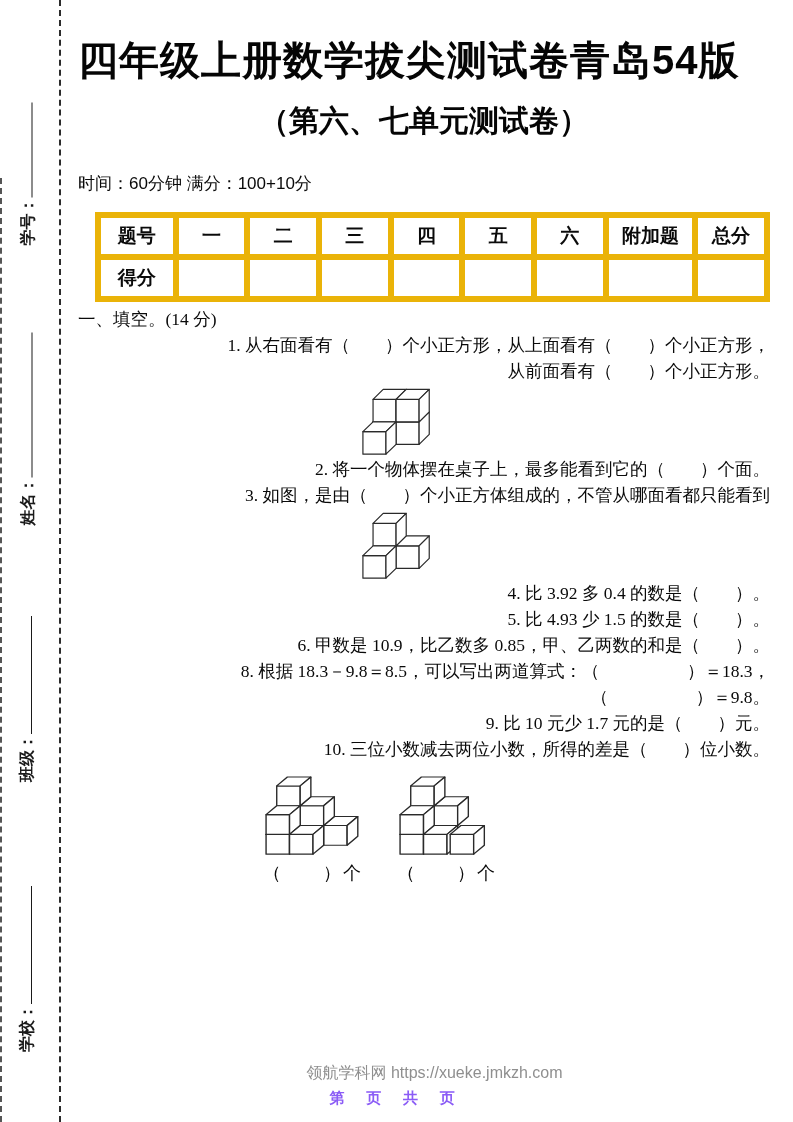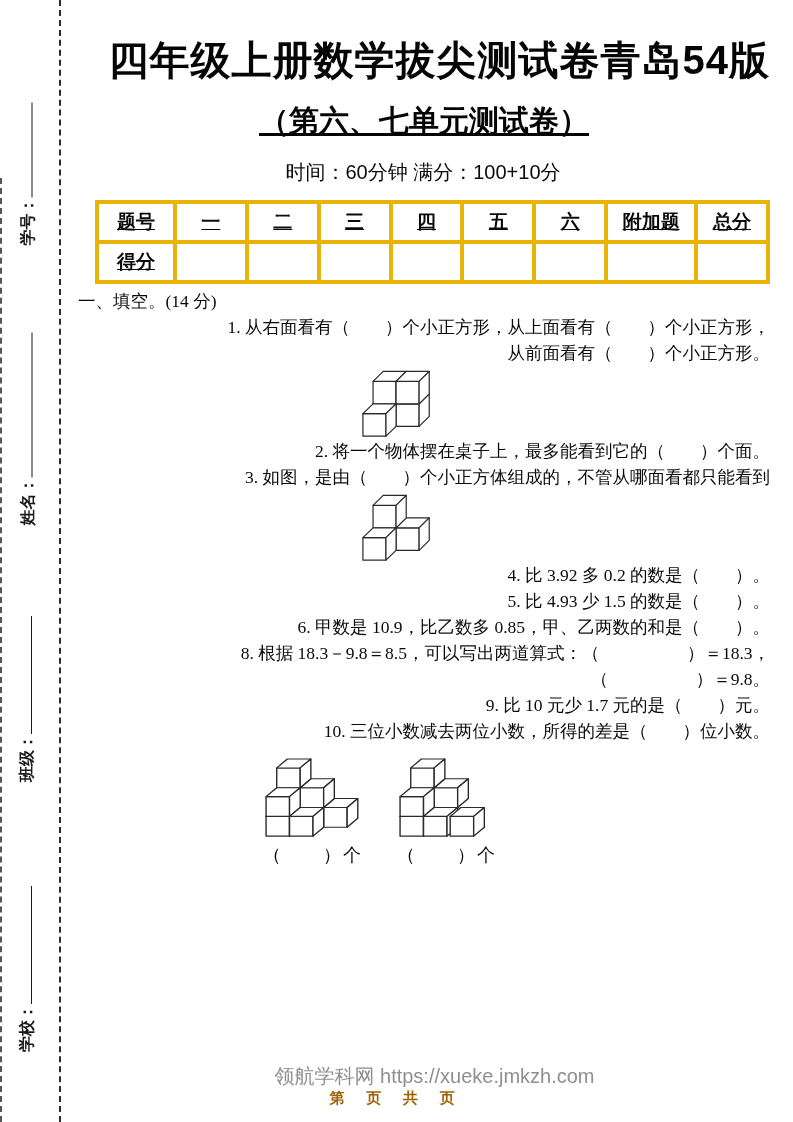--- a/index.html
+++ b/index.html
@@ -15,7 +15,7 @@
   .mline{display:inline-block;border-bottom:1.6px solid #1a1a1a;height:14px;}
   
   .content{position:absolute;left:78px;top:0;width:692px;}
-  h1{margin:34px 0 0;font-size:40px;line-height:52px;text-align:right;font-weight:bold;
+  h1{margin:34px 0 0;font-size:40px;line-height:52px;text-align:left;font-weight:bold;
      font-family:"Liberation Sans","DejaVu Sans",sans-serif;letter-spacing:1px;color:#050505;}
   h2{margin:12px 0 0;font-size:30px;line-height:46px;text-align:center;font-weight:bold;
      font-family:"Liberation Sans","DejaVu Sans",sans-serif;color:#050505;text-decoration:underline;}

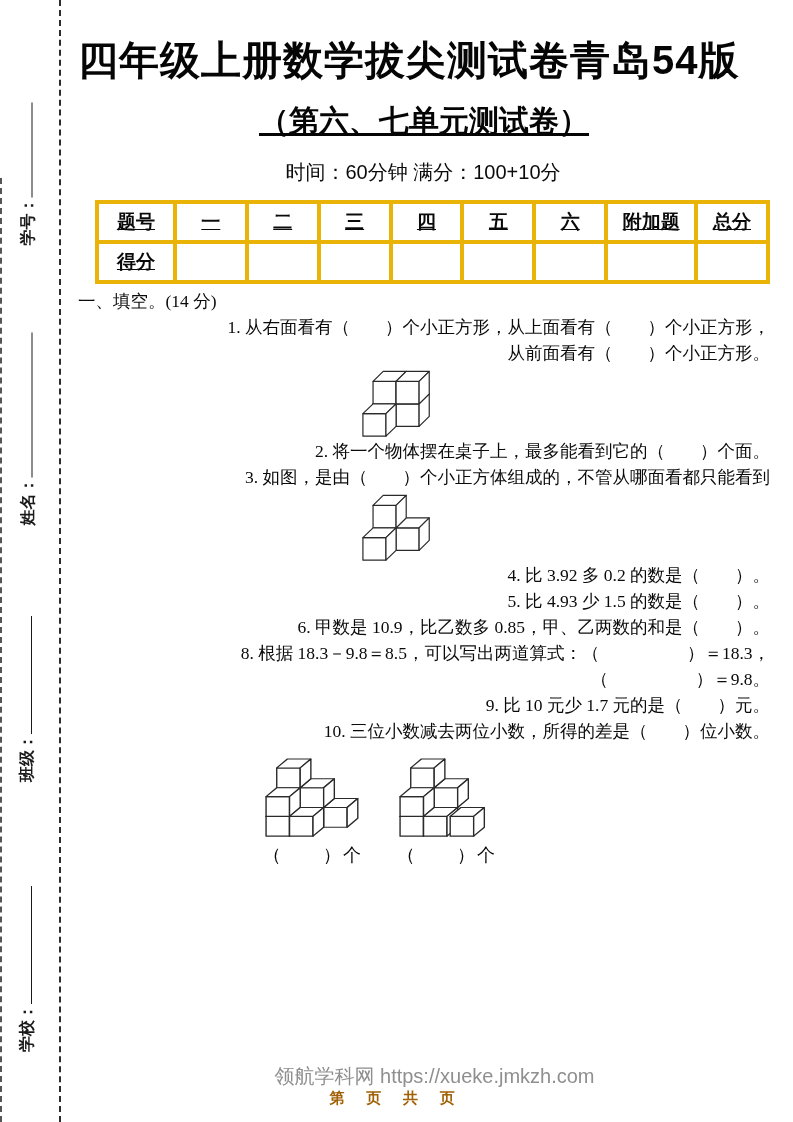--- a/index.html
+++ b/index.html
@@ -18,7 +18,7 @@
   h1{margin:34px 0 0;font-size:40px;line-height:52px;text-align:left;font-weight:bold;
      font-family:"Liberation Sans","DejaVu Sans",sans-serif;letter-spacing:1px;color:#050505;}
   h2{margin:12px 0 0;font-size:30px;line-height:46px;text-align:center;font-weight:bold;
-     font-family:"Liberation Sans","DejaVu Sans",sans-serif;color:#050505;text-decoration:underline;}
+     font-family:"Liberation Sans","DejaVu Sans",sans-serif;color:#050505;}
   .meta{margin-top:16px;text-align:center;font-size:20px;line-height:24px;
         font-family:"Liberation Sans","DejaVu Sans",sans-serif;color:#0a0a0a;padding-right:2px;}
   table.score{border-collapse:collapse;margin-top:16px;margin-left:17px;table-layout:fixed;}

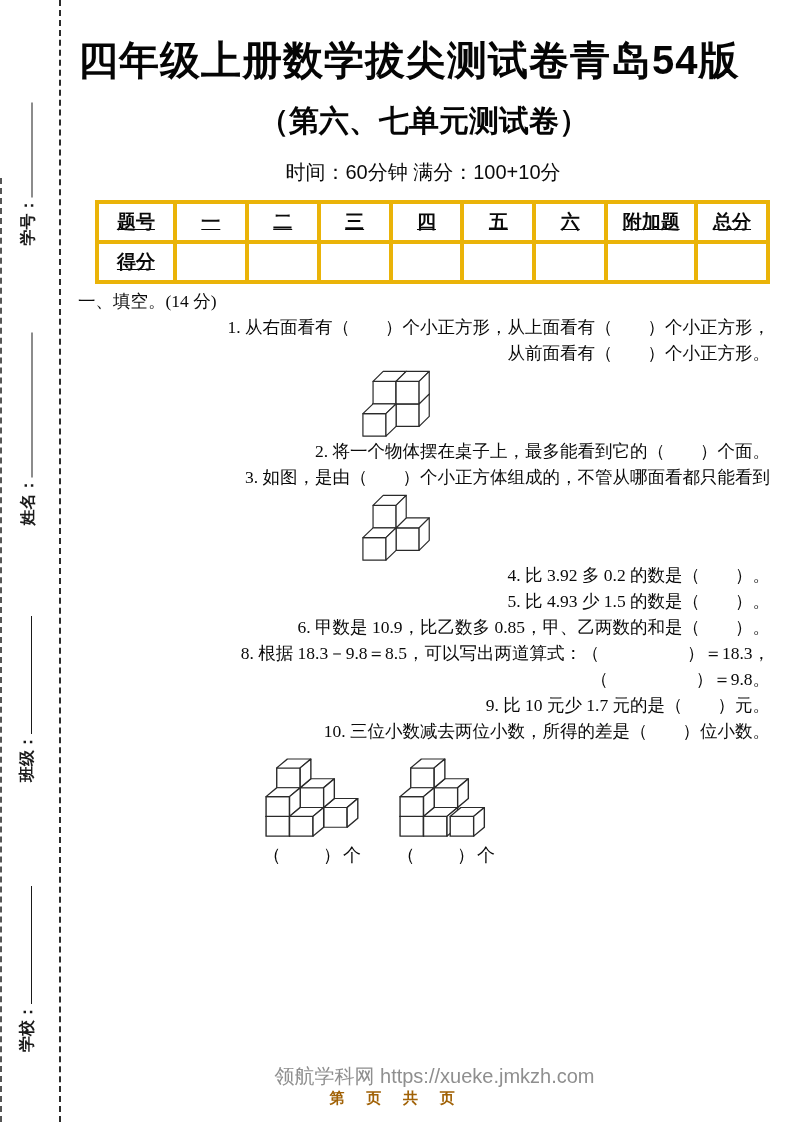--- a/index.html
+++ b/index.html
@@ -19,7 +19,7 @@
      font-family:"Liberation Sans","DejaVu Sans",sans-serif;letter-spacing:1px;color:#050505;}
   h2{margin:12px 0 0;font-size:30px;line-height:46px;text-align:center;font-weight:bold;
      font-family:"Liberation Sans","DejaVu Sans",sans-serif;color:#050505;}
-  .meta{margin-top:16px;text-align:center;font-size:20px;line-height:24px;
+  .meta{margin-top:28px;text-align:left;font-size:17px;line-height:24px;
         font-family:"Liberation Sans","DejaVu Sans",sans-serif;color:#0a0a0a;padding-right:2px;}
   table.score{border-collapse:collapse;margin-top:16px;margin-left:17px;table-layout:fixed;}
   table.score td{border:4px solid #eab308;height:36px;text-align:center;vertical-align:middle;

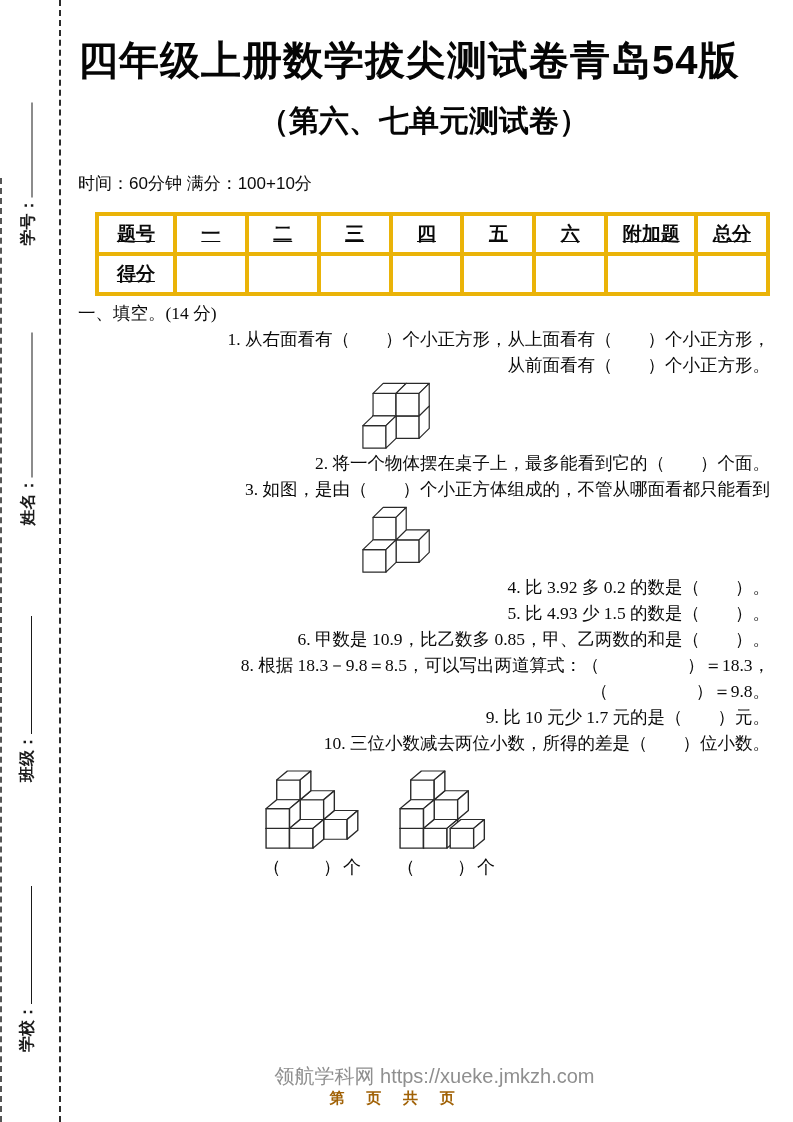--- a/index.html
+++ b/index.html
@@ -22,8 +22,8 @@
   .meta{margin-top:28px;text-align:left;font-size:17px;line-height:24px;
         font-family:"Liberation Sans","DejaVu Sans",sans-serif;color:#0a0a0a;padding-right:2px;}
   table.score{border-collapse:collapse;margin-top:16px;margin-left:17px;table-layout:fixed;}
-  table.score td{border:4px solid #eab308;height:36px;text-align:center;vertical-align:middle;
-        font-size:19px;font-weight:bold;color:#0a0a0a;padding:0;text-decoration:underline;}
+  table.score td{border:6px solid #eab308;height:36px;text-align:center;vertical-align:middle;
+        font-size:19px;font-weight:bold;color:#0a0a0a;padding:0;}
   .sec-heading{margin-top:4px;font-size:17.5px;line-height:26px;color:#0a0a0a;}
   p.q{margin:0;font-size:17.5px;line-height:26px;color:#0a0a0a;padding-left:26px;text-align:right;}
   p.q.ind2{padding-left:46px;}

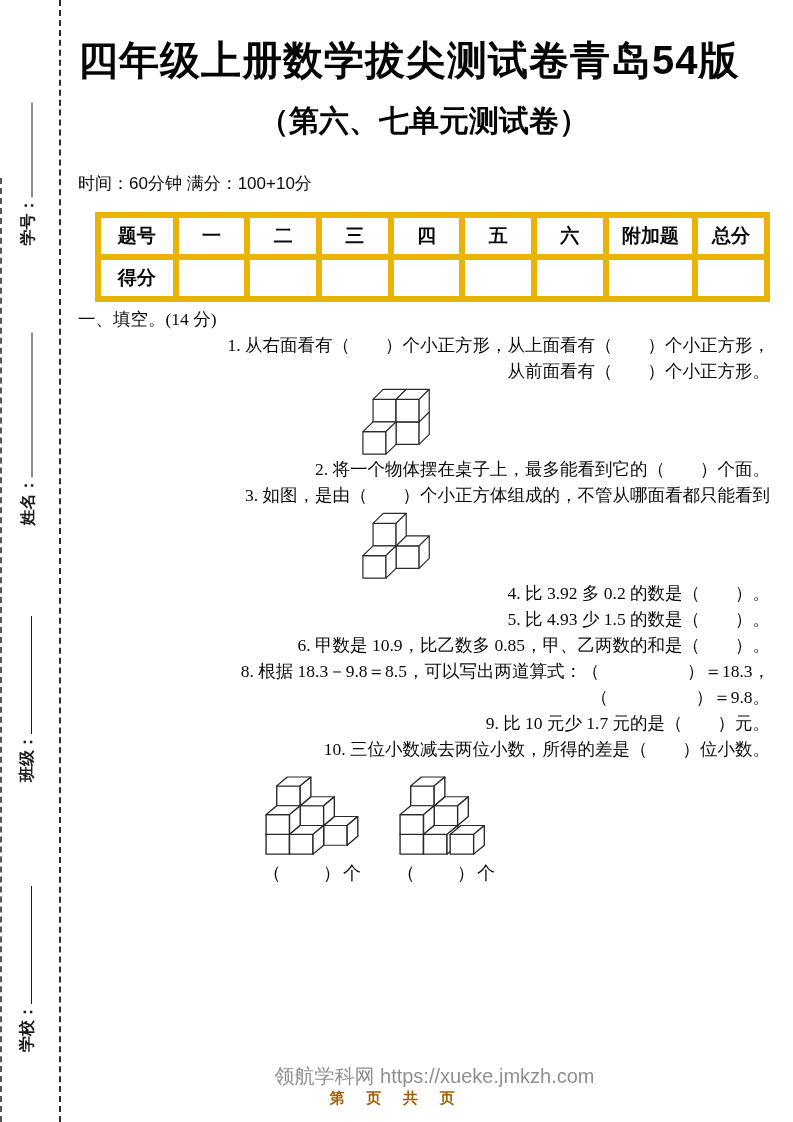--- a/index.html
+++ b/index.html
@@ -169,7 +169,7 @@
       </svg>
     </div>
 
-    <p class="q">4. 比 3.92 多 0.2 的数是（　　）。</p>
+    <p class="q">4. 比 3.92 多 0.4 的数是（　　）。</p>
     <p class="q">5. 比 4.93 少 1.5 的数是（　　）。</p>
     <p class="q">6. 甲数是 10.9，比乙数多 0.85，甲、乙两数的和是（　　）。</p>
     <p class="q">8. 根据 18.3－9.8＝8.5，可以写出两道算式：（　　　　　）＝18.3，</p>

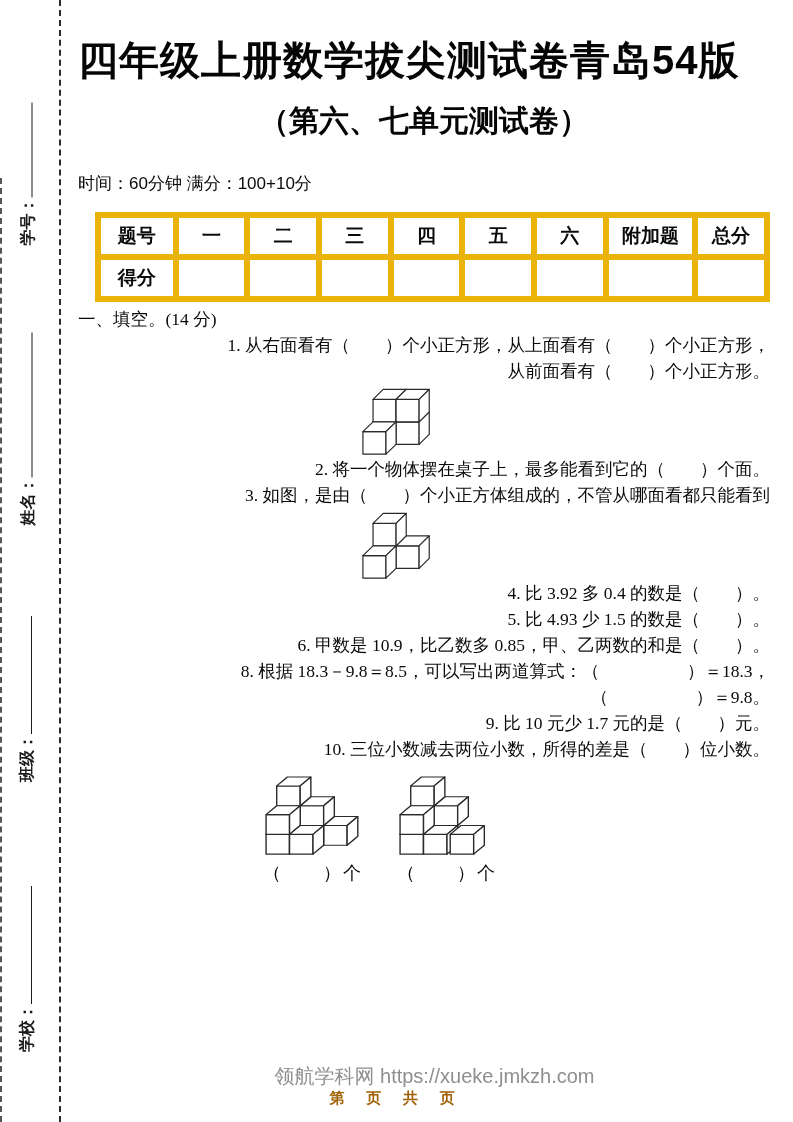--- a/index.html
+++ b/index.html
@@ -38,7 +38,7 @@
   .caption{font-size:18px;line-height:26px;color:#0a0a0a;margin-top:4px;letter-spacing:2px;}
   .cube{fill:#ffffff;stroke:#2a2a2a;stroke-width:1.3;stroke-linejoin:round;}
   
-  .site{position:absolute;top:1063px;left:0;width:100%;text-align:center;font-size:20px;color:#8f8f8f;
+  .site{position:absolute;top:1063px;left:0;width:100%;text-align:center;font-size:16px;color:#8f8f8f;
         font-family:"Liberation Sans","DejaVu Sans",sans-serif;padding-left:76px;box-sizing:border-box;}
   .pageline{position:absolute;top:1089px;left:0;width:100%;text-align:center;font-size:15px;color:#a16207;
         font-weight:600;letter-spacing:9px;}

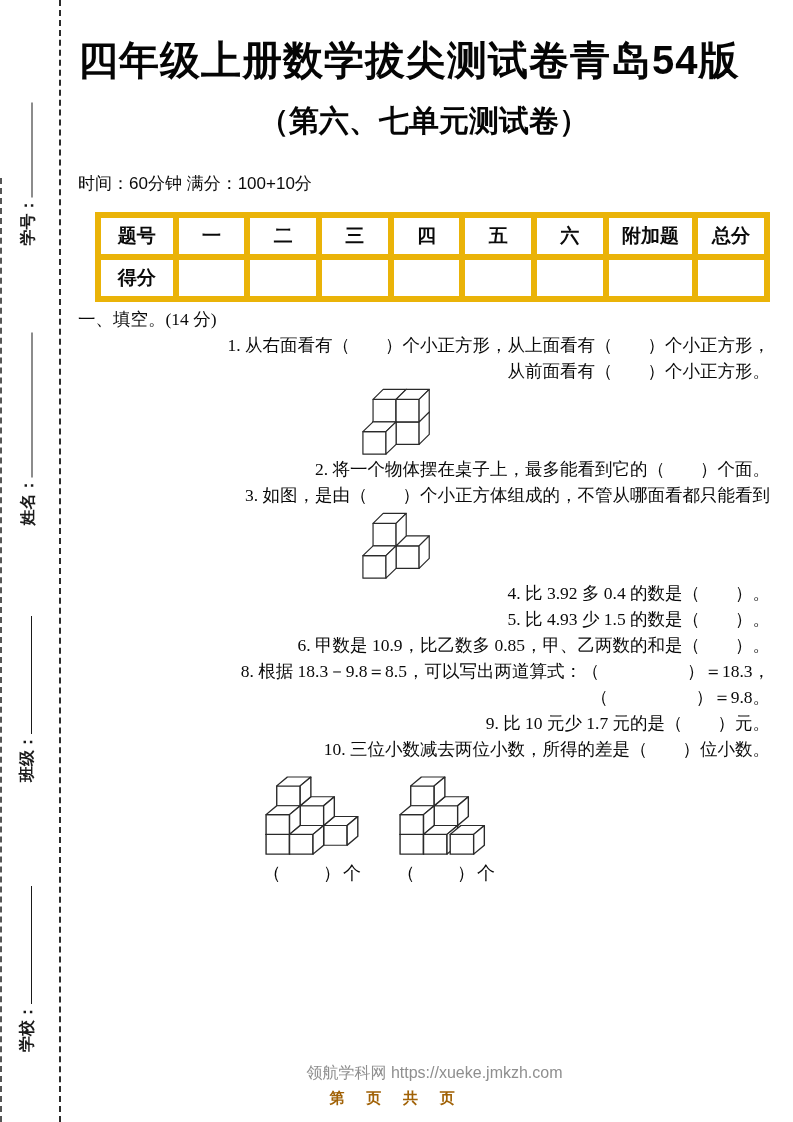--- a/index.html
+++ b/index.html
@@ -40,7 +40,7 @@
   
   .site{position:absolute;top:1063px;left:0;width:100%;text-align:center;font-size:16px;color:#8f8f8f;
         font-family:"Liberation Sans","DejaVu Sans",sans-serif;padding-left:76px;box-sizing:border-box;}
-  .pageline{position:absolute;top:1089px;left:0;width:100%;text-align:center;font-size:15px;color:#a16207;
+  .pageline{position:absolute;top:1089px;left:0;width:100%;text-align:center;font-size:15px;color:#8b5cf6;
         font-weight:600;letter-spacing:9px;}
 </style>
 </head>

